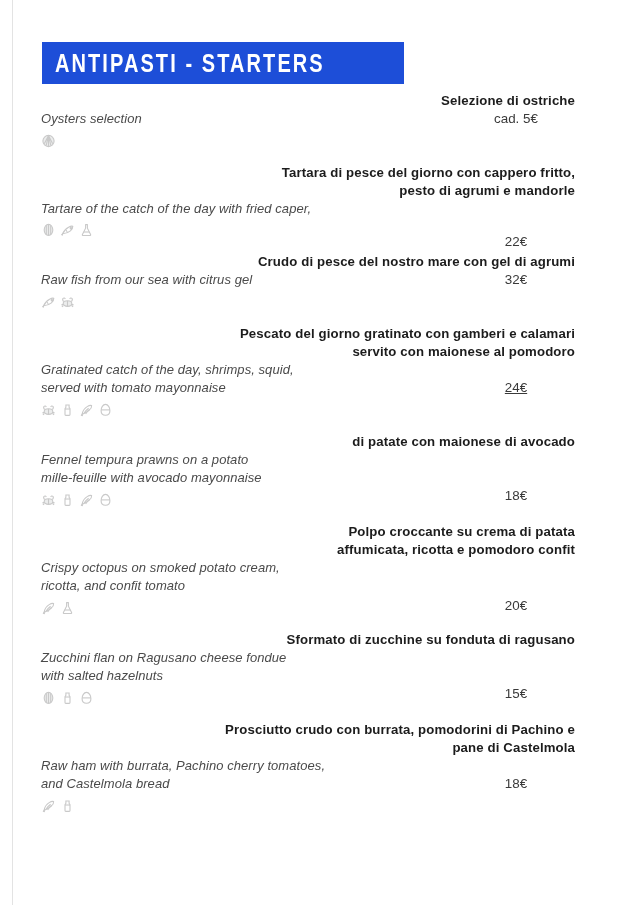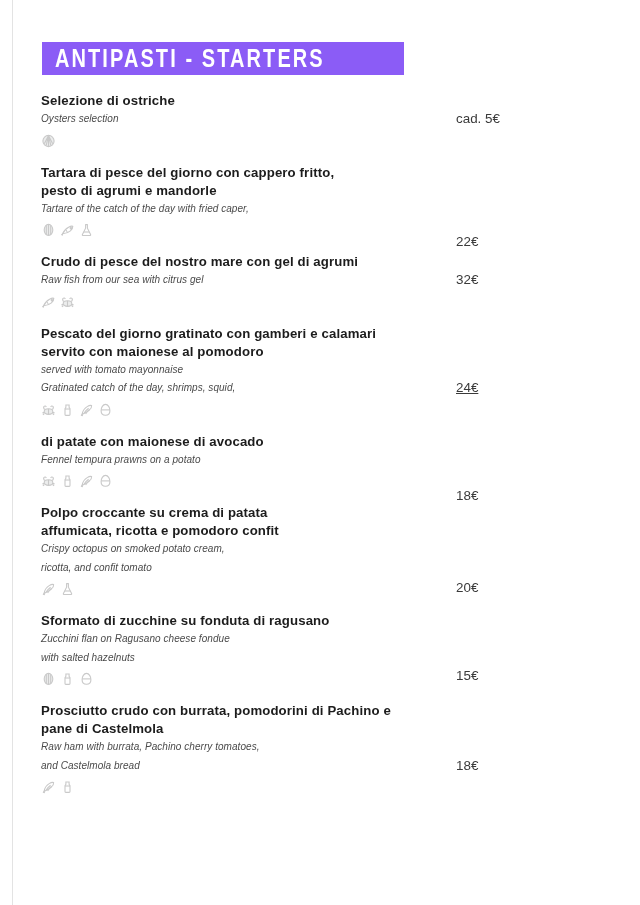--- a/index.html
+++ b/index.html
@@ -38,11 +38,11 @@
     position: absolute;
     left: 42px;
     top: 42px;
-    height: 33px;
+    height: 42px;
     padding: 0 12px 0 13px;
     display: flex;
     align-items: center;
-    background: #8b5cf6;
+    background: #1d4ed8;
   }
   .section-banner-label {
     color: #ffffff;

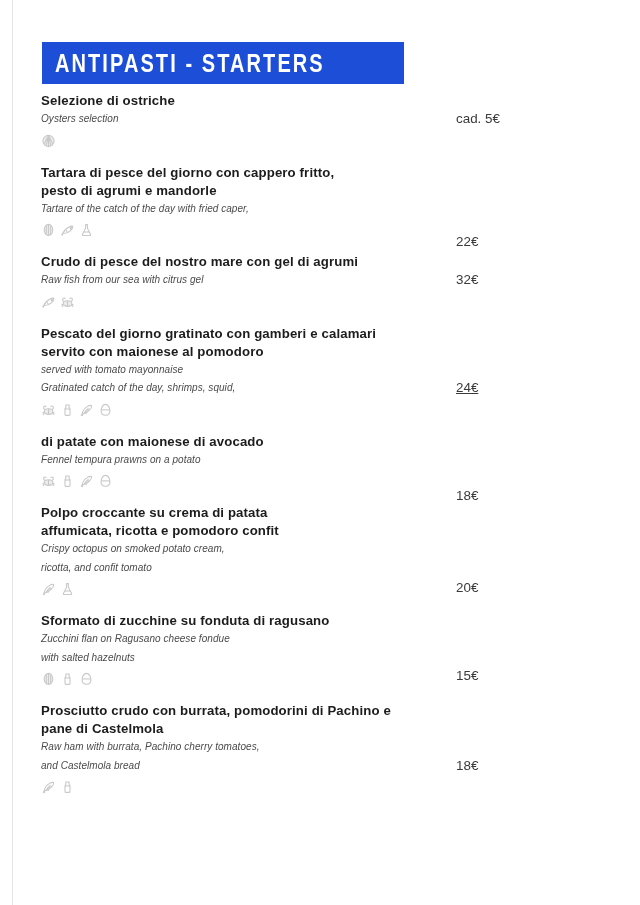--- a/index.html
+++ b/index.html
@@ -81,6 +81,7 @@
   .item-title-line {
     display: block;
     white-space: nowrap;
+    text-align: right;
   }
 
   .item-desc {

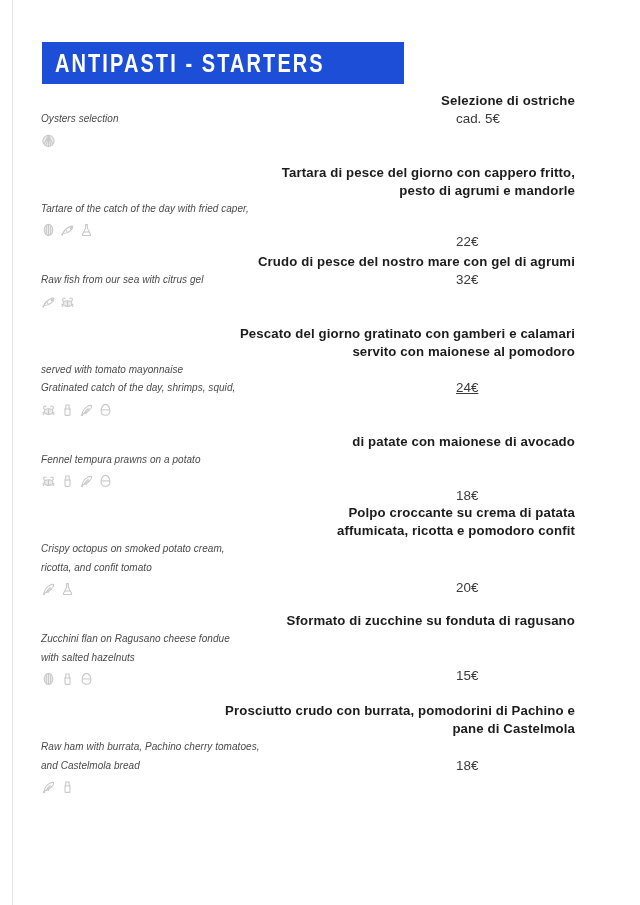--- a/index.html
+++ b/index.html
@@ -87,7 +87,7 @@
   .item-desc {
     color: #4a4a4a;
     font-style: italic;
-    font-size: 10px;
+    font-size: 13px;
     line-height: 18.5px;
     margin: 0;
     letter-spacing: 0.005em;

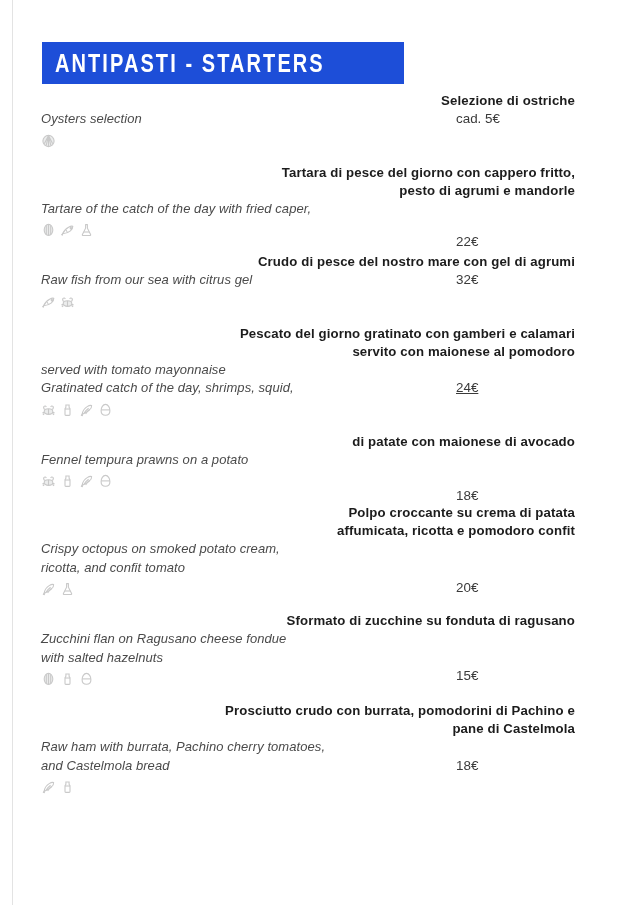--- a/index.html
+++ b/index.html
@@ -102,7 +102,7 @@
     position: absolute;
     right: 64px;
     width: 120px;
-    text-align: left;
+    text-align: center;
     color: #3a3a3a;
     font-size: 13.4px;
     line-height: 18.5px;

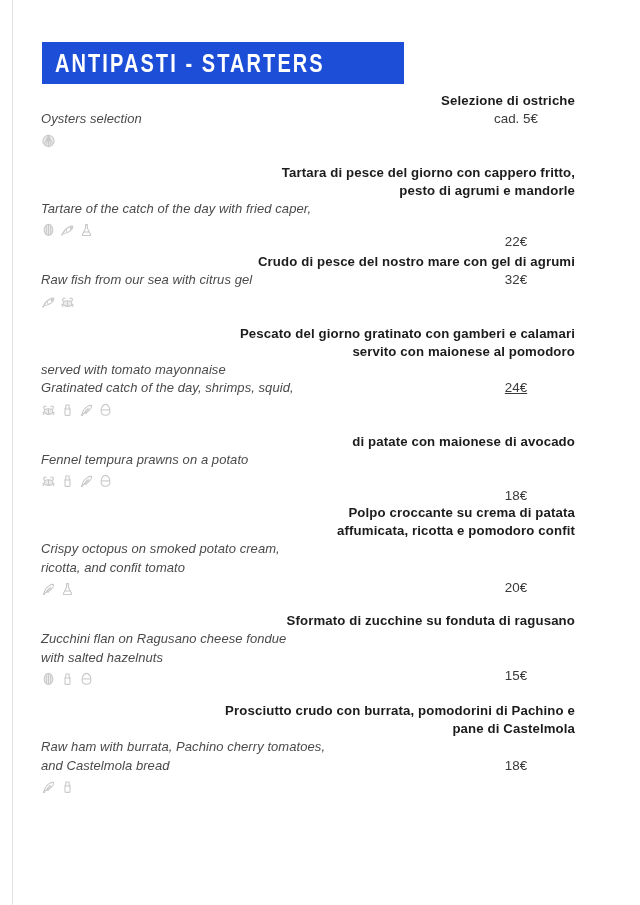--- a/index.html
+++ b/index.html
@@ -234,8 +234,8 @@
           <span class="item-title-line">servito con maionese al pomodoro</span>
         </div>
         <div class="item-desc">
+          <span class="item-desc-line">Gratinated catch of the day, shrimps, squid,</span>
           <span class="item-desc-line">served with tomato mayonnaise</span>
-          <span class="item-desc-line">Gratinated catch of the day, shrimps, squid,</span>
         </div>
         <div class="item-price" style="top: 54.5px; text-decoration: underline;">24€</div>
         <div class="allergens">

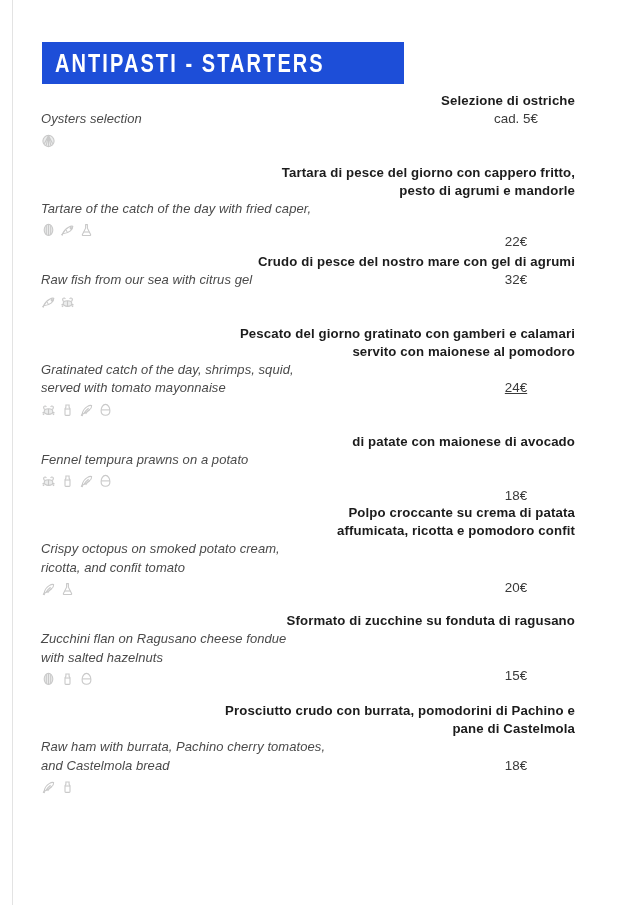--- a/index.html
+++ b/index.html
@@ -275,6 +275,7 @@
         </div>
         <div class="item-desc">
           <span class="item-desc-line">Fennel tempura prawns on a potato</span>
+          <span class="item-desc-line">mille-feuille with avocado mayonnaise</span>
         </div>
         <div class="item-price" style="top: 54.5px;">18€</div>
         <div class="allergens">

